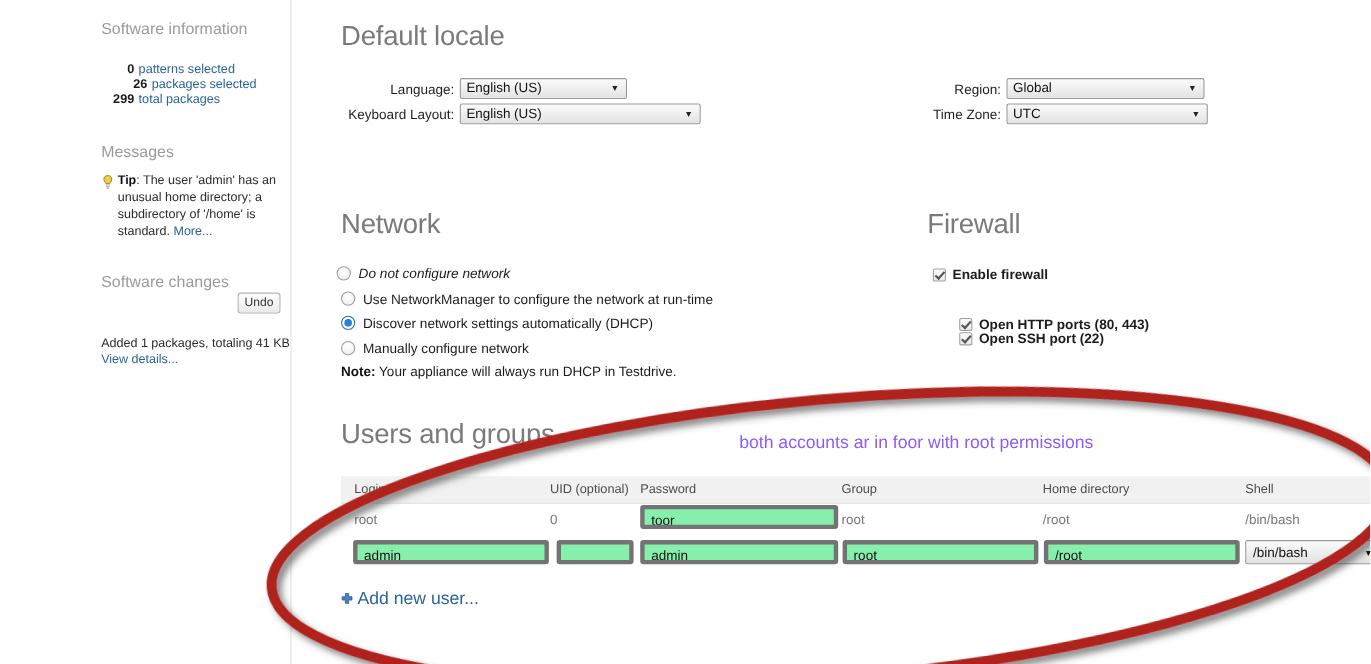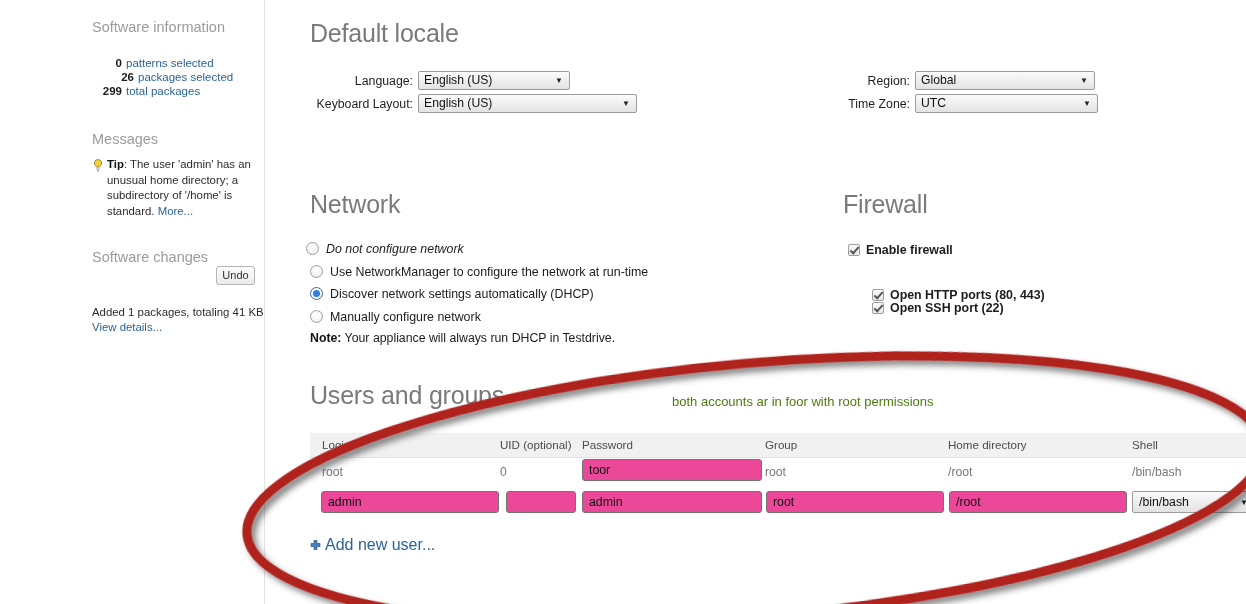--- a/index.html
+++ b/index.html
@@ -256,8 +256,8 @@
   #anno-text {
     position: absolute;
     left: 672px; top: 394px;
-    font-size: 13px;
-    color: #4d7c0f;
+    font-size: 16px;
+    color: #8b5cf6;
     white-space: nowrap;
   }
 </style>

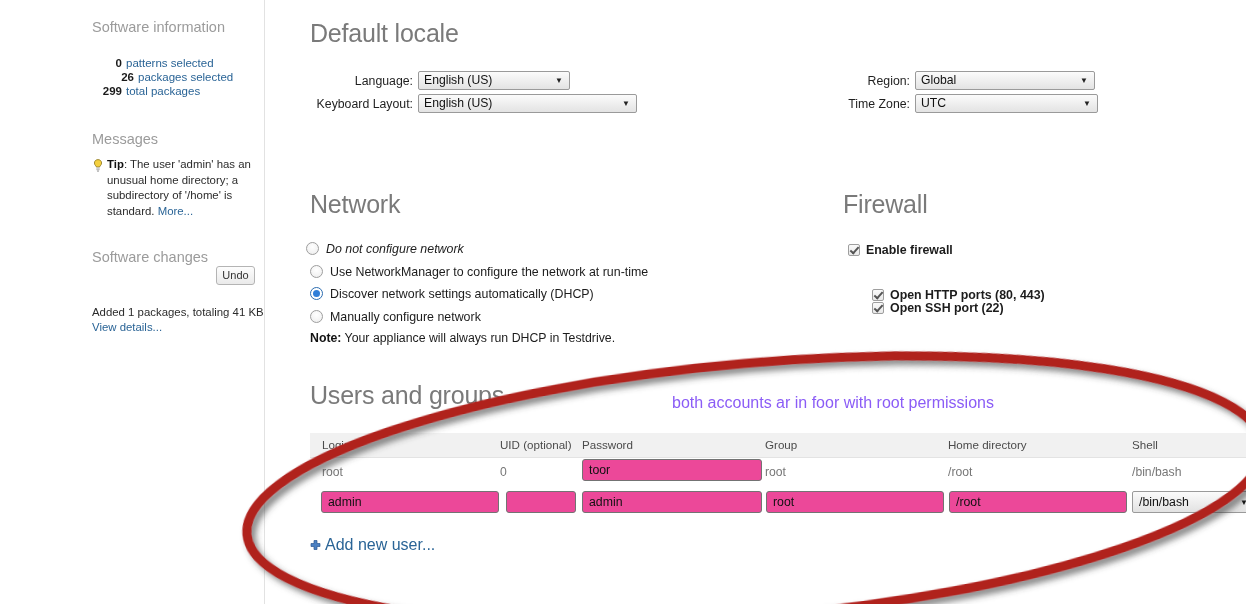--- a/index.html
+++ b/index.html
@@ -204,8 +204,8 @@
   .inp {
     position: absolute;
     height: 22px;
-    background: #ec4899;
-    border: 1px solid #737373;
+    background: #86efac;
+    border: 4px solid #737373;
     border-radius: 3px;
     font-size: 12.3px;
     color: #111;

